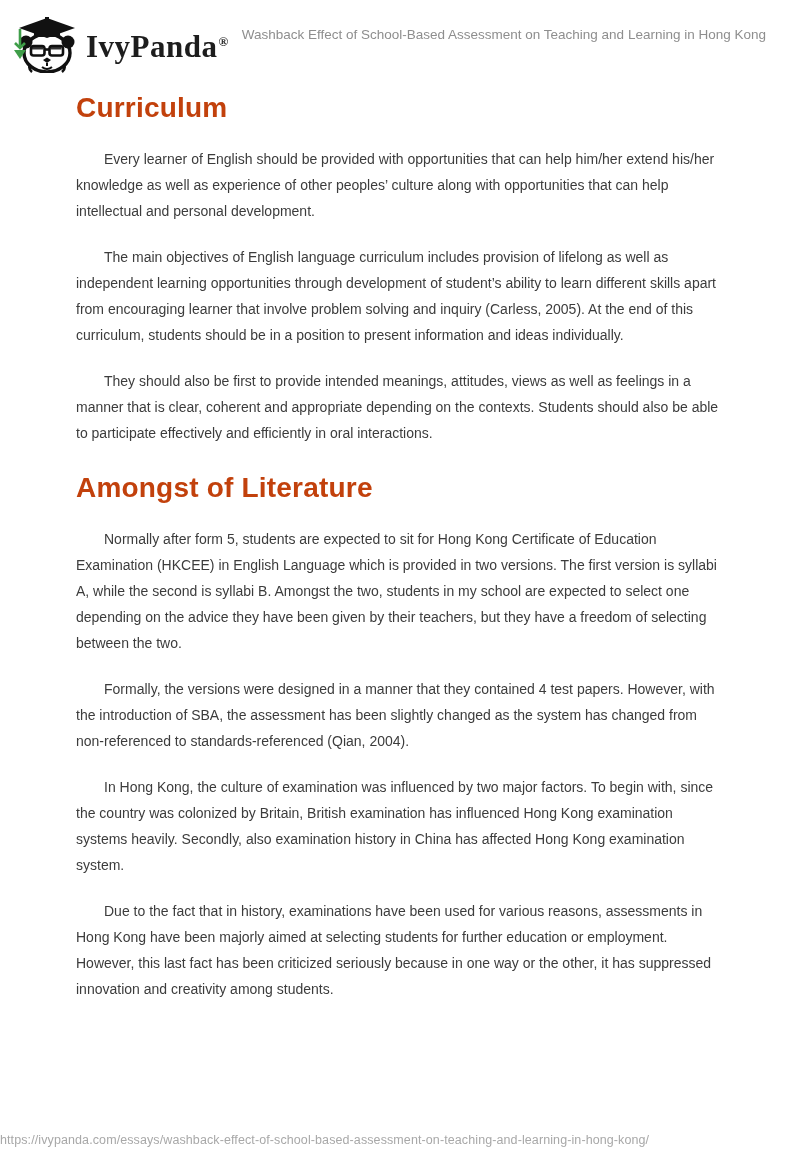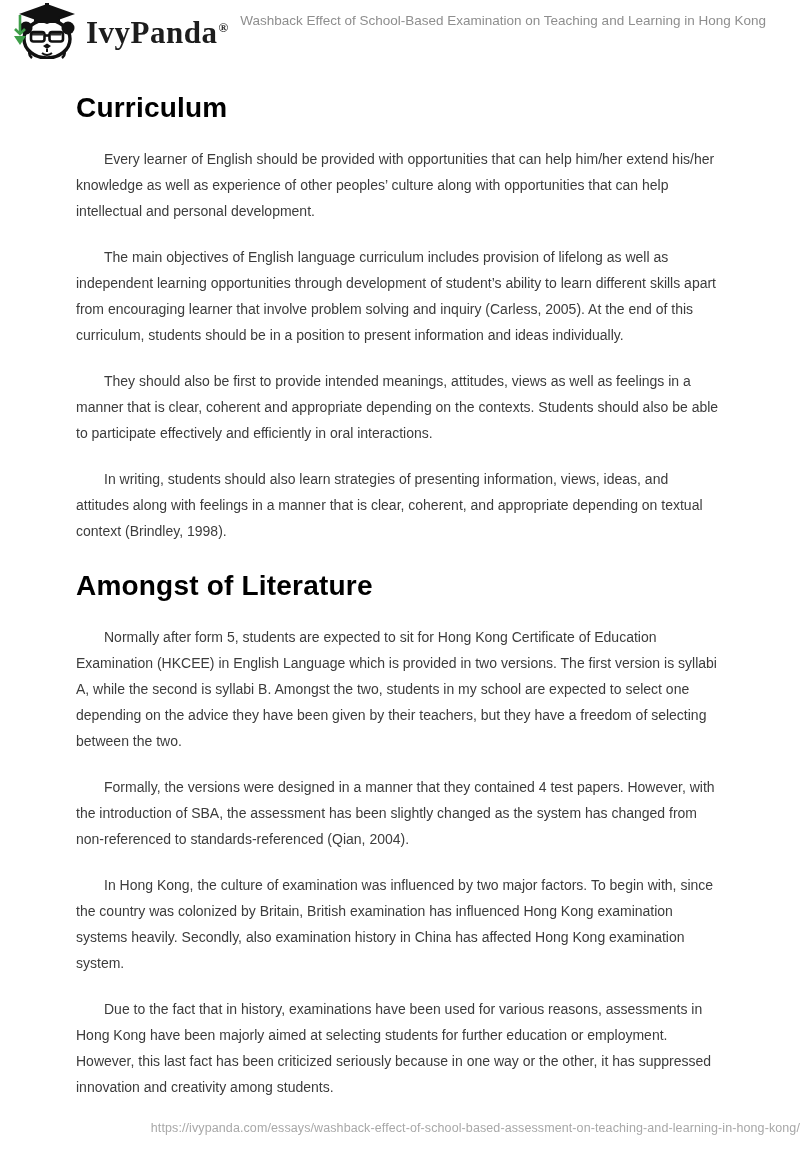--- a/index.html
+++ b/index.html
@@ -23,7 +23,7 @@
     display: flex;
     align-items: flex-start;
     justify-content: space-between;
-    padding: 0 34px 0 10px;
+    padding: 14px 34px 0 10px;
     height: 62px;
   }
   .logo {

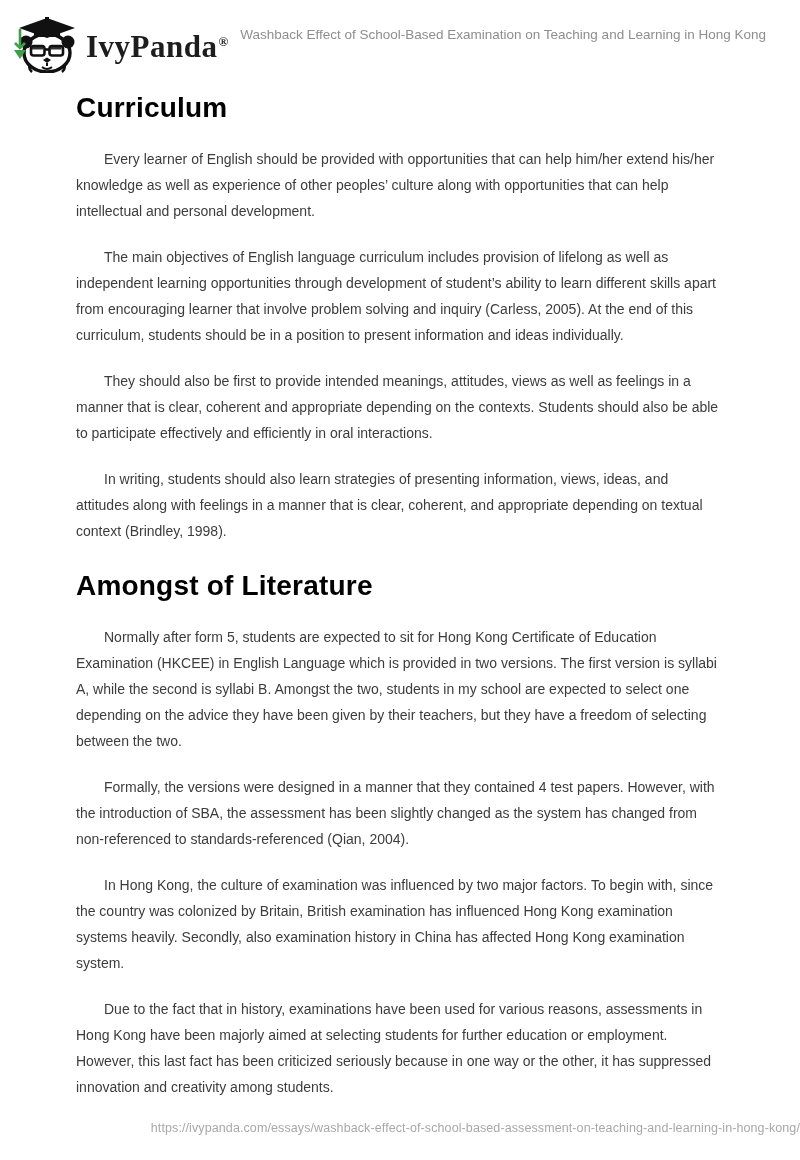--- a/index.html
+++ b/index.html
@@ -132,7 +132,7 @@
       </svg>
       <div class="logo-text"><span>IvyPanda</span><span class="logo-reg">®</span></div>
     </div>
-    <div class="doc-title">Washback Effect of School-Based Examination on Teaching and Learning in Hong Kong</div>
+    <div class="doc-title">Washback Effect of School-Based Assessment on Teaching and Learning in Hong Kong</div>
   </div>
 
   <div class="content">

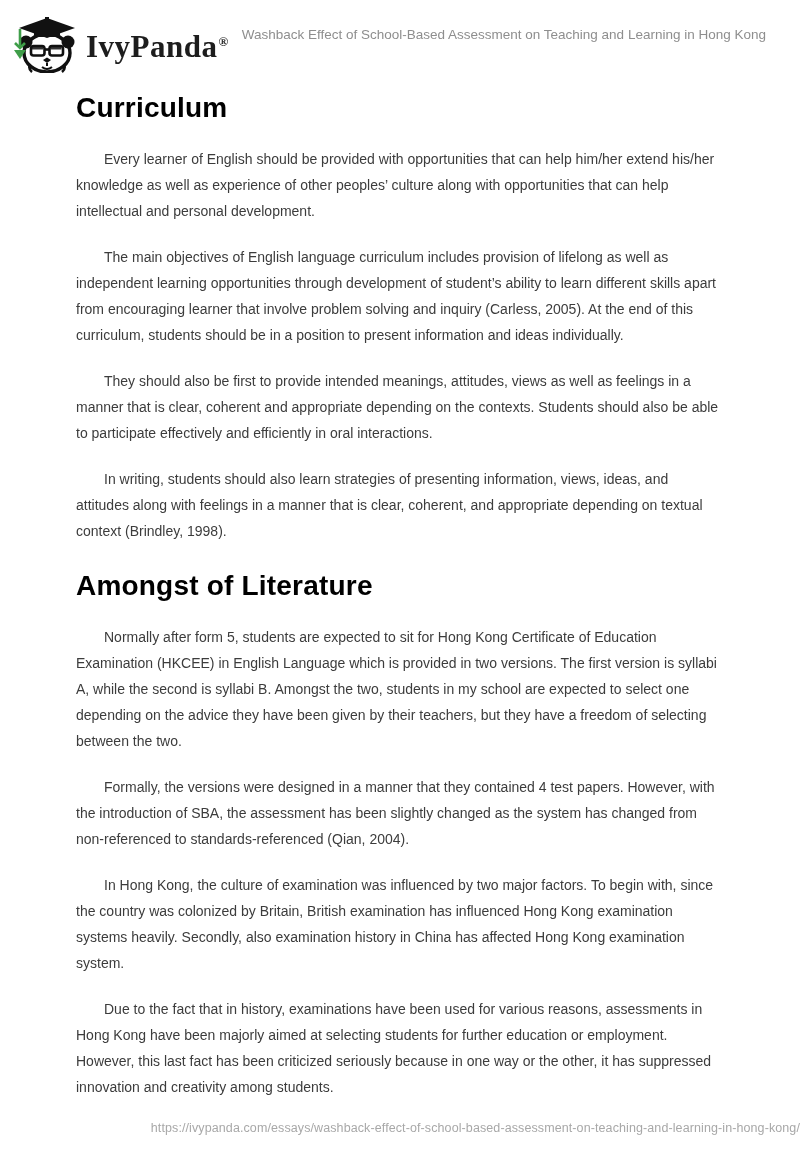--- a/index.html
+++ b/index.html
@@ -64,7 +64,7 @@
   h1.section-heading {
     font-size: 28px;
     font-weight: 700;
-    color: #000000;
+    color: #c2410c;
     margin: 18px 0 22px 0;
     letter-spacing: 0.2px;
   }

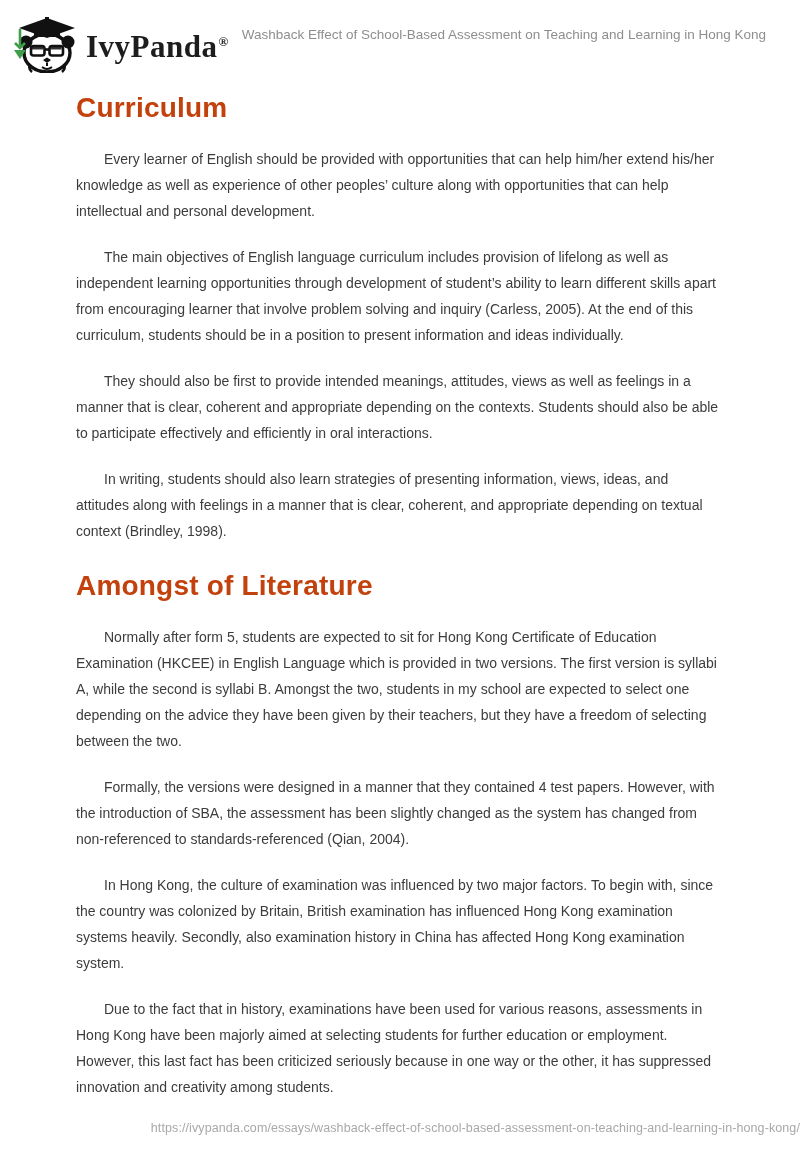--- a/index.html
+++ b/index.html
@@ -142,7 +142,6 @@
     <p class="body-paragraph">Every learner of English should be provided with opportunities that can help him/her extend his/her knowledge as well as experience of other peoples’ culture along with opportunities that can help intellectual and personal development.</p>
     <p class="body-paragraph">The main objectives of English language curriculum includes provision of lifelong as well as independent learning opportunities through development of student’s ability to learn different skills apart from encouraging learner that involve problem solving and inquiry (Carless, 2005). At the end of this curriculum, students should be in a position to present information and ideas individually.</p>
     <p class="body-paragraph">They should also be first to provide intended meanings, attitudes, views as well as feelings in a manner that is clear, coherent and appropriate depending on the contexts. Students should also be able to participate effectively and efficiently in oral interactions.</p>
-    <p class="body-paragraph">In writing, students should also learn strategies of presenting information, views, ideas, and attitudes along with feelings in a manner that is clear, coherent, and appropriate depending on textual context (Brindley, 1998).</p>
 
     <h1 class="section-heading second">Amongst of Literature</h1>
 

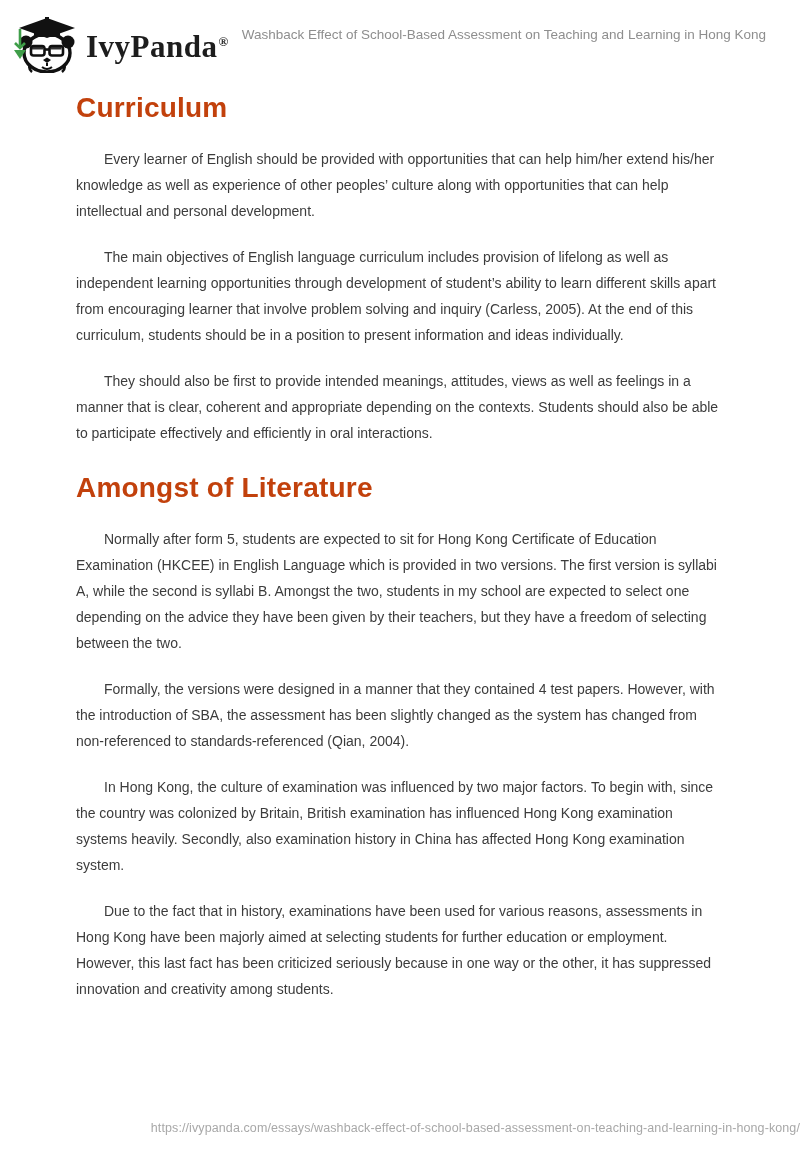--- a/index.html
+++ b/index.html
@@ -82,9 +82,9 @@
   .footer {
     position: absolute;
     left: 0;
-    bottom: 24px;
+    bottom: 12px;
     width: 100%;
-    text-align: right;
+    text-align: left;
   }
   .footer-url {
     font-size: 12.5px;

